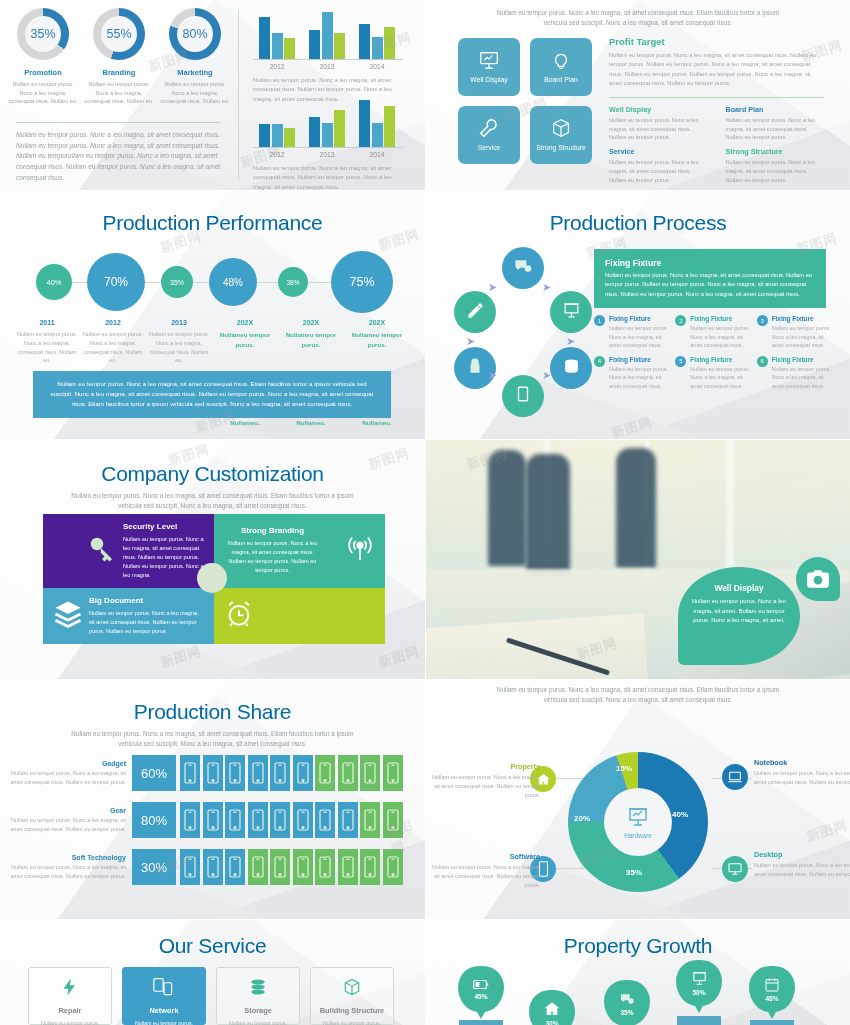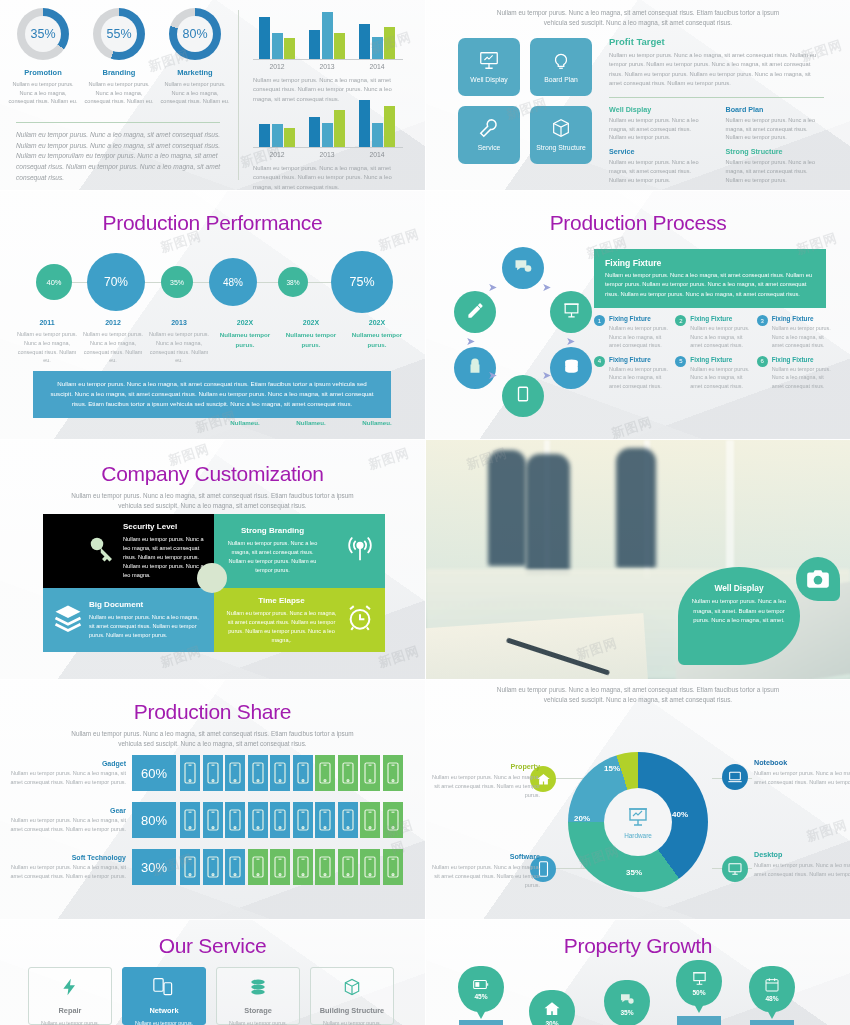--- a/index.html
+++ b/index.html
@@ -31,7 +31,7 @@
   .wm { position:absolute; z-index:3; color:rgba(150,155,160,.20); font-size:13px;
         font-family:"DejaVu Sans", sans-serif; letter-spacing:1px; pointer-events:none; font-weight:bold;}
 
-  .title { text-align:center; font-size:21px; color:#a21caf; font-weight:400; letter-spacing:-.3px;}
+  .title { text-align:center; font-size:21px; color:#0369a1; font-weight:400; letter-spacing:-.3px;}
   .subtitle { text-align:center; font-size:6.4px; color:#9ba0a4; line-height:1.55; margin:5px auto 0; width:72%;}
 
   .teal { color:#2aa9a0; }

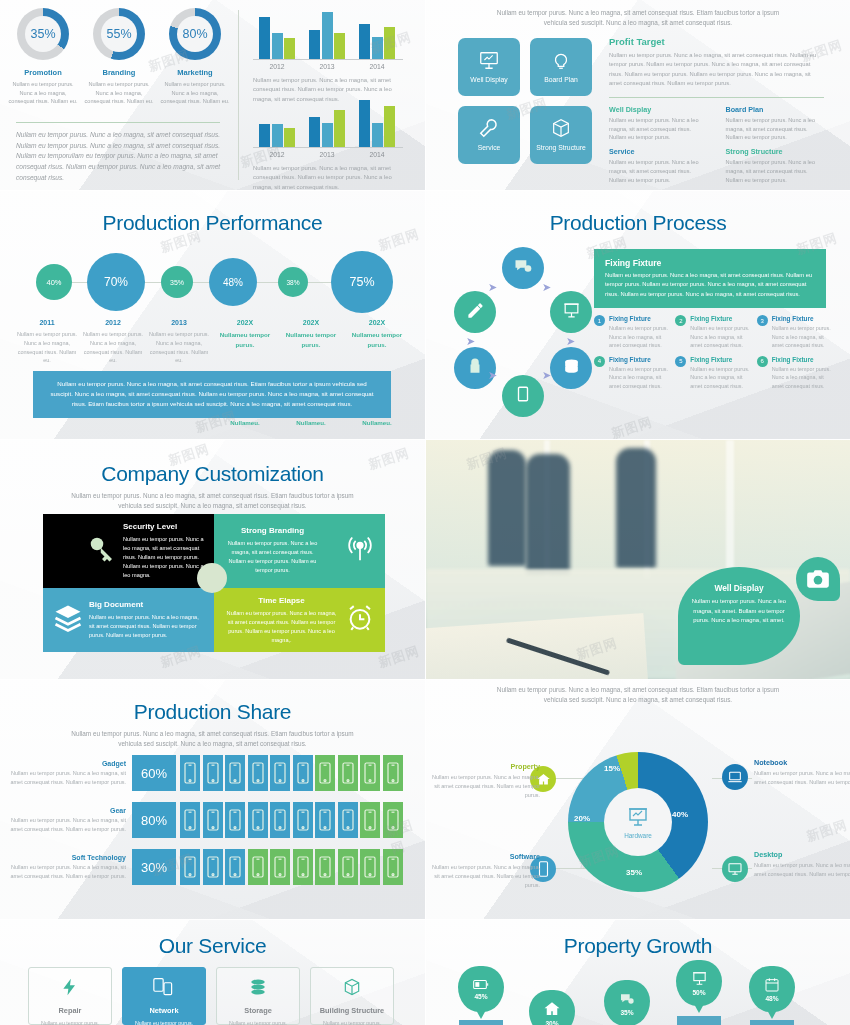--- a/index.html
+++ b/index.html
@@ -123,7 +123,7 @@
   .quad{ position:absolute; left:43px; top:74px; width:342px; height:128px;
          display:grid; grid-template-columns:1fr 1fr; grid-template-rows:1fr 1fr;}
   .q{ padding:8px 10px; color:#fff; display:flex; gap:6px; align-items:center;}
-  .q.q1{ background:#000000;padding-left:44px;} .q.q2{ background:#3fb79c;gap:24px;}
+  .q.q1{ background:#4c1d95;padding-left:44px;} .q.q2{ background:#3fb79c;gap:24px;}
   .q.q3{ background:#49a8c7;} .q.q4{ background:#b1d129;}
   .q h4{ font-size:8px; font-weight:bold; margin-bottom:4px;}
   .q p{ font-size:5.6px; line-height:1.6;}

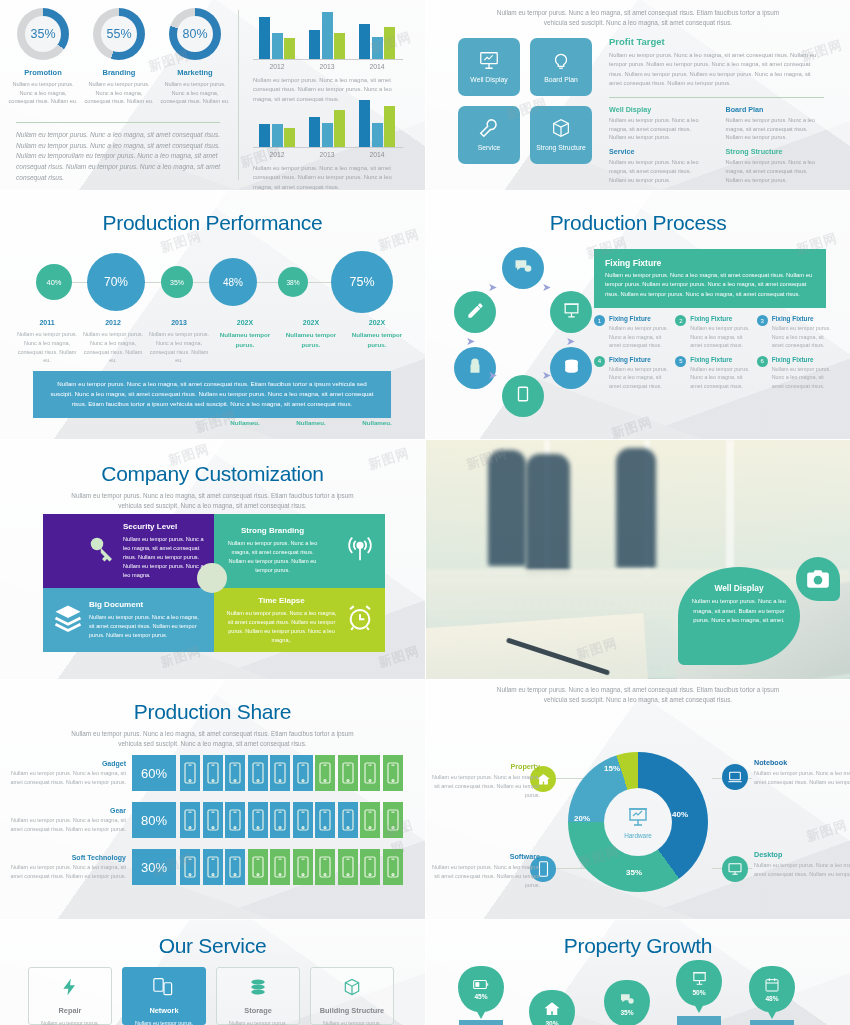--- a/index.html
+++ b/index.html
@@ -598,10 +598,6 @@
           </div>
       </div>
       <div class="q q4">
-        <div class="qt">
-            <h4>Time Elapse</h4>
-            <p>Nullam eu tempor purus. Nunc a leo magna, sit amet consequat risus. Nullam eu tempor purus. Nullam eu tempor purus. Nunc a leo magna,.</p>
-          </div>
         <span><svg width="30" height="30" viewBox="0 0 24 24" fill="none" stroke="#fff" stroke-width="1.6">
               <circle cx="12" cy="13" r="7.5"></circle>
               <path d="M12 9v4h3.5M4 5l3-2.5M20 5l-3-2.5M6.5 19.5L5 21.5M17.5 19.5l1.5 2"></path>

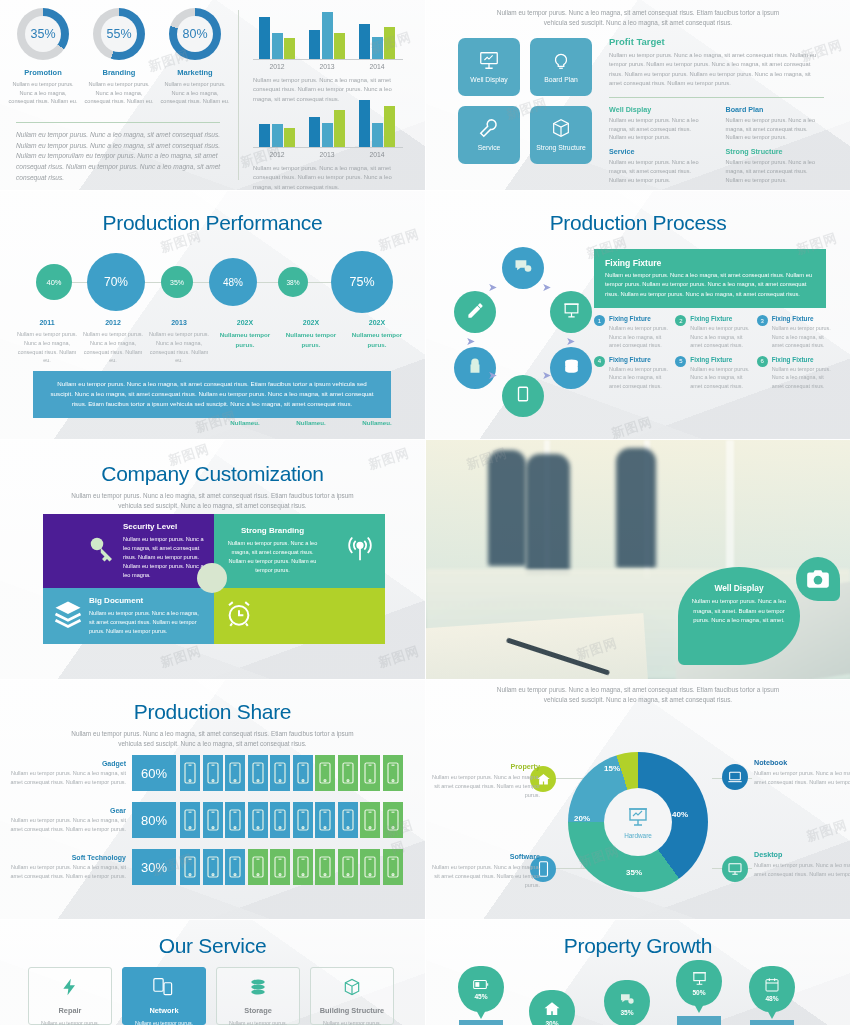--- a/index.html
+++ b/index.html
@@ -916,7 +916,7 @@
       <div class="dpct" style="left:104px;top:58px;"><span>40</span>%</div>
       <div class="dpct" style="left:58px;top:116px;"><span>35</span>%</div>
       <div class="dpct" style="left:6px;top:62px;"><span>20</span>%</div>
-      <div class="dpct" style="left:36px;top:12px;"><span>15</span>%</div>
+      <div class="dpct" style="left:48px;top:12px;"><span>15</span>%</div>
     </div>
 
     <div class="legicon" style="left:104px;top:86px;background:#b1d129">

